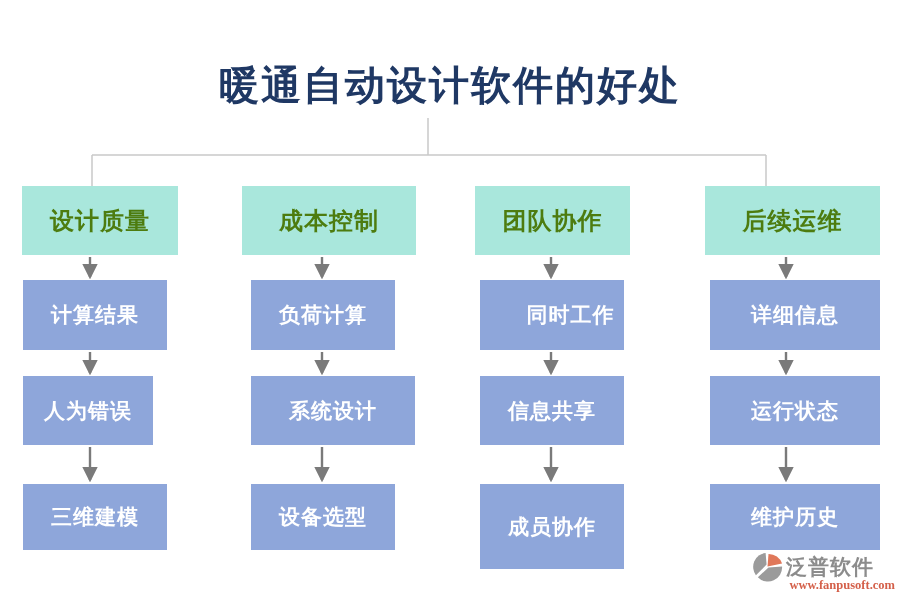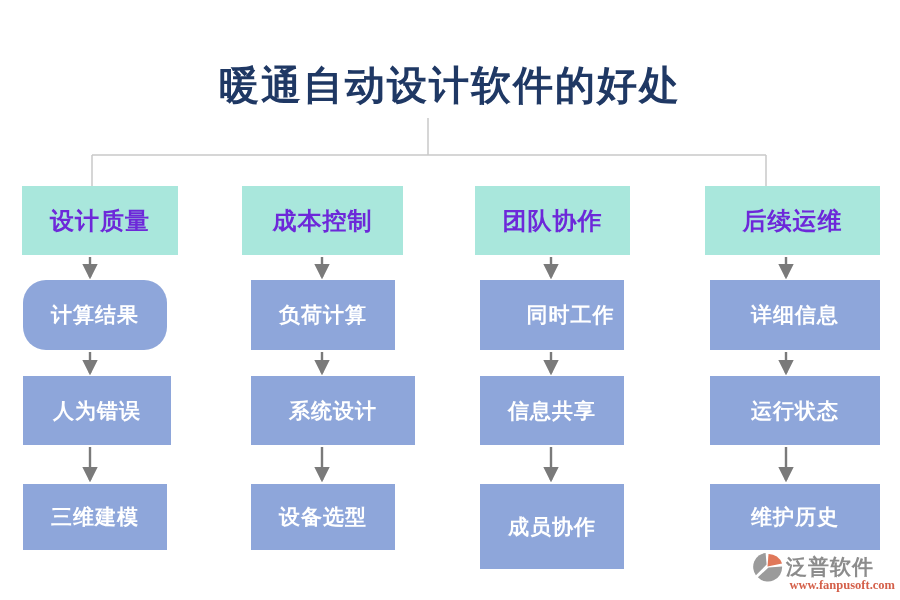--- a/index.html
+++ b/index.html
@@ -17,7 +17,7 @@
     position:absolute;display:flex;align-items:center;justify-content:center;
     font-weight:bold;white-space:nowrap;box-sizing:border-box;
   }
-  .header-box{background:#a9e7dc;color:#6d28d9;font-size:24px;letter-spacing:1px;}
+  .header-box{background:#a9e7dc;color:#4d7c0f;font-size:24px;letter-spacing:1px;}
   .item-box{background:#8ea6da;color:#ffffff;font-size:21px;letter-spacing:1px;}
   
   .c1h{left:22px;top:186px;width:156px;height:69px;}

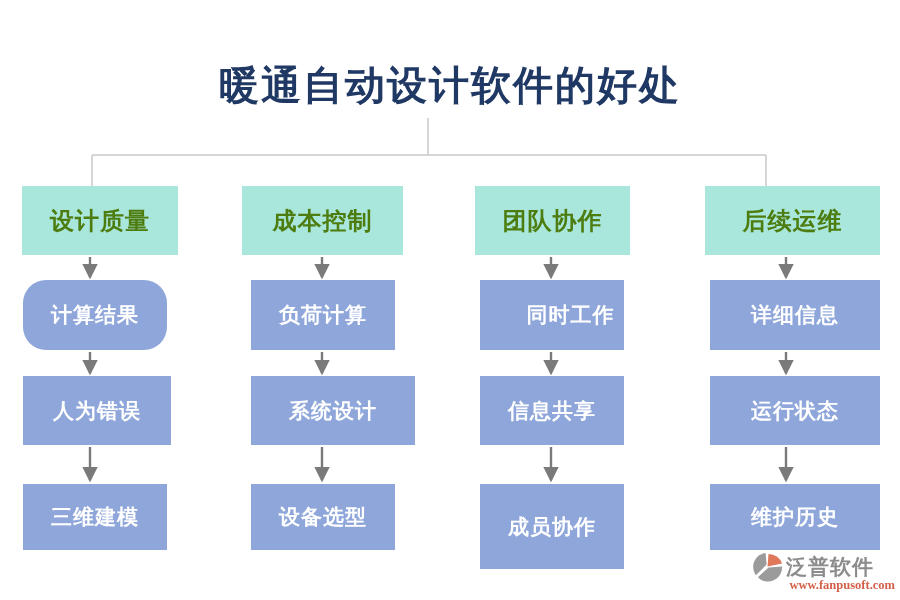--- a/index.html
+++ b/index.html
@@ -25,7 +25,7 @@
   .c1i1{left:23px;top:376px;width:148px;height:69px;}
   .c1i2{left:23px;top:484px;width:144px;height:66px;}
   
-  .c2h{left:242px;top:186px;width:161px;height:69px;}
+  .c2h{left:242px;top:186px;width:174px;height:69px;}
   .c2i0{left:251px;top:280px;width:144px;height:70px;}
   .c2i1{left:251px;top:376px;width:164px;height:69px;}
   .c2i2{left:251px;top:484px;width:144px;height:66px;}

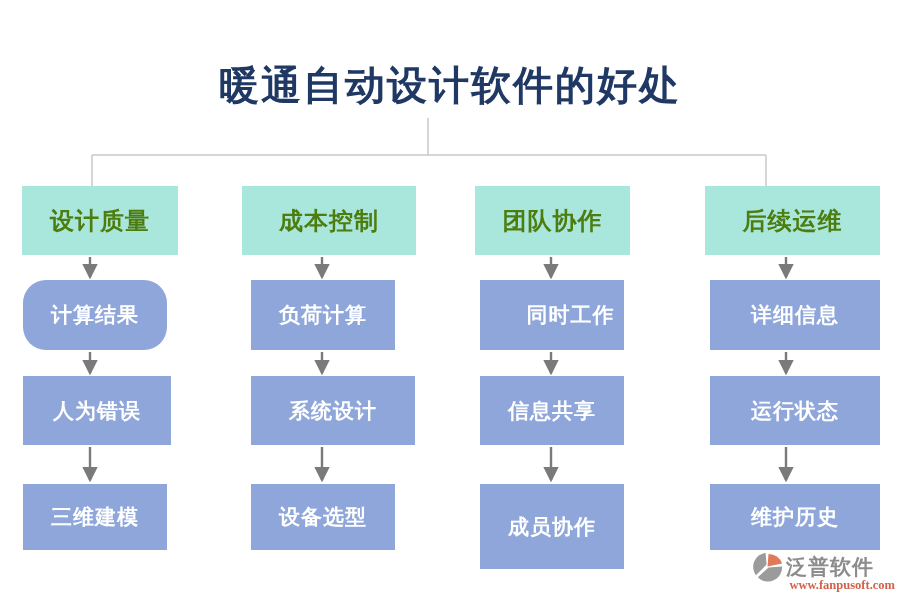--- a/index.html
+++ b/index.html
@@ -21,7 +21,7 @@
   .item-box{background:#8ea6da;color:#ffffff;font-size:21px;letter-spacing:1px;}
   
   .c1h{left:22px;top:186px;width:156px;height:69px;}
-  .c1i0{left:23px;top:280px;width:144px;height:70px;border-radius:23px;}
+  .c1i0{left:23px;top:280px;width:144px;height:70px;}
   .c1i1{left:23px;top:376px;width:148px;height:69px;}
   .c1i2{left:23px;top:484px;width:144px;height:66px;}
   

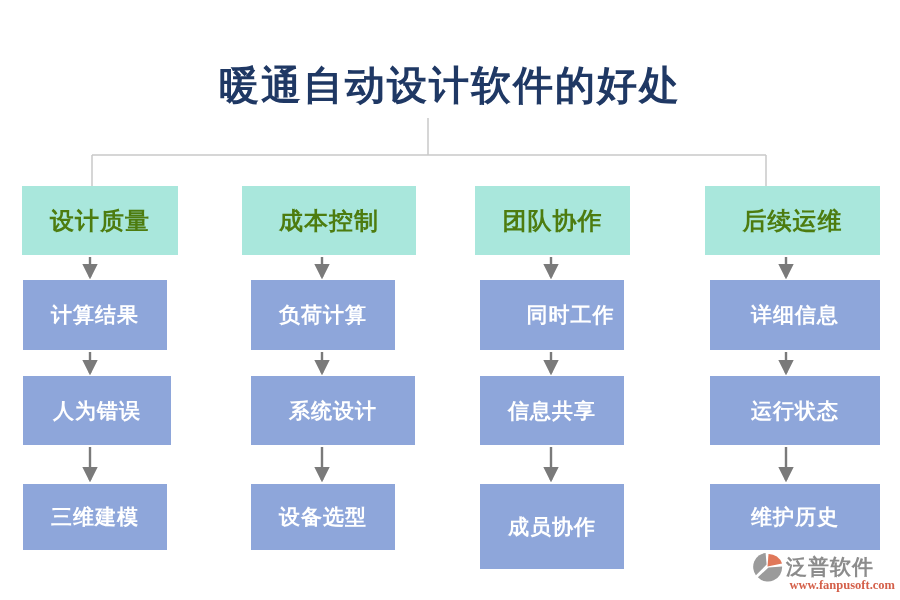--- a/index.html
+++ b/index.html
@@ -22,7 +22,7 @@
   
   .c1h{left:22px;top:186px;width:156px;height:69px;}
   .c1i0{left:23px;top:280px;width:144px;height:70px;}
-  .c1i1{left:23px;top:376px;width:148px;height:69px;}
+  .c1i1{left:23px;top:376px;width:130px;height:69px;}
   .c1i2{left:23px;top:484px;width:144px;height:66px;}
   
   .c2h{left:242px;top:186px;width:174px;height:69px;}

